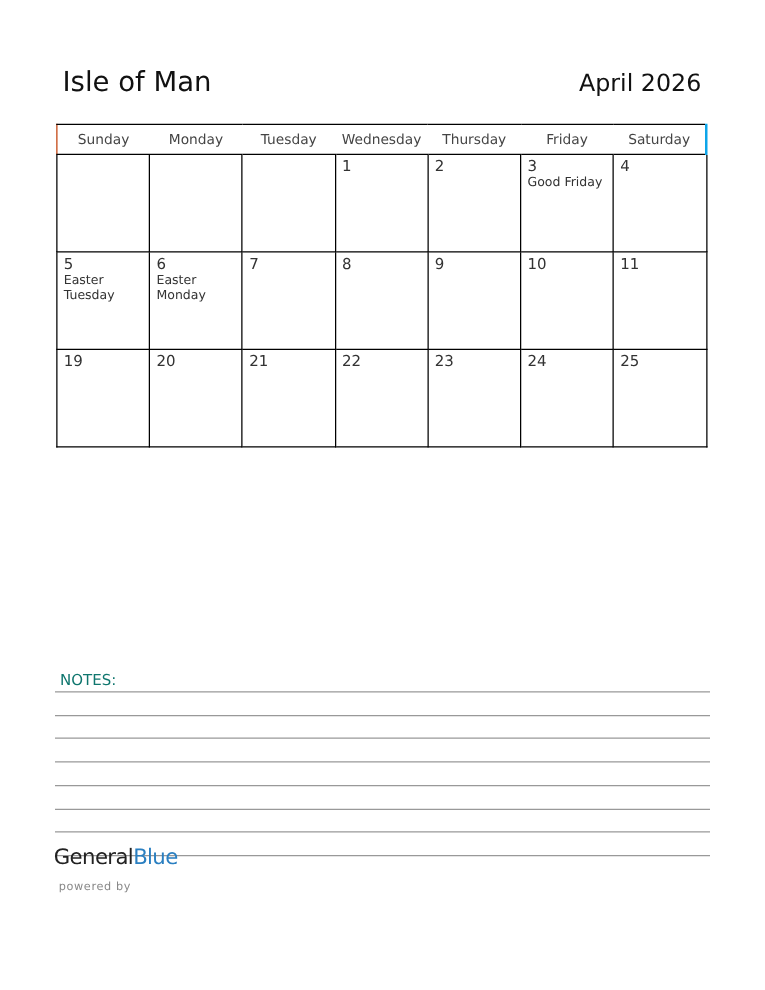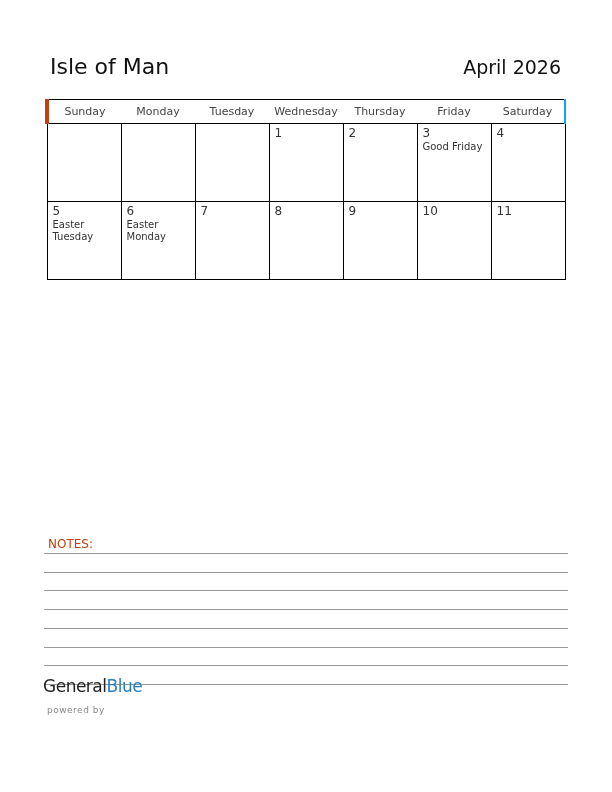--- a/index.html
+++ b/index.html
@@ -11,7 +11,7 @@
               border-collapse: collapse; table-layout: fixed; }
   table.cal th { height: 23px; font-weight: normal; font-size: 11px; color: #444;
                  border: 1px solid #000; border-left: none; border-right: none; text-align: center; padding: 0; }
-  table.cal th:first-child { border-left: 4px solid #c2410c; }
+  table.cal th:first-child { border-left: 1px solid #c2410c; }
   table.cal th:last-child { border-right: 2px solid #0ea5e9; }
   table.cal td { border: 1px solid #000; vertical-align: top; padding: 2px 5px; height: 73px; }
   .day { font-size: 12px; color: #333; line-height: 14px; }

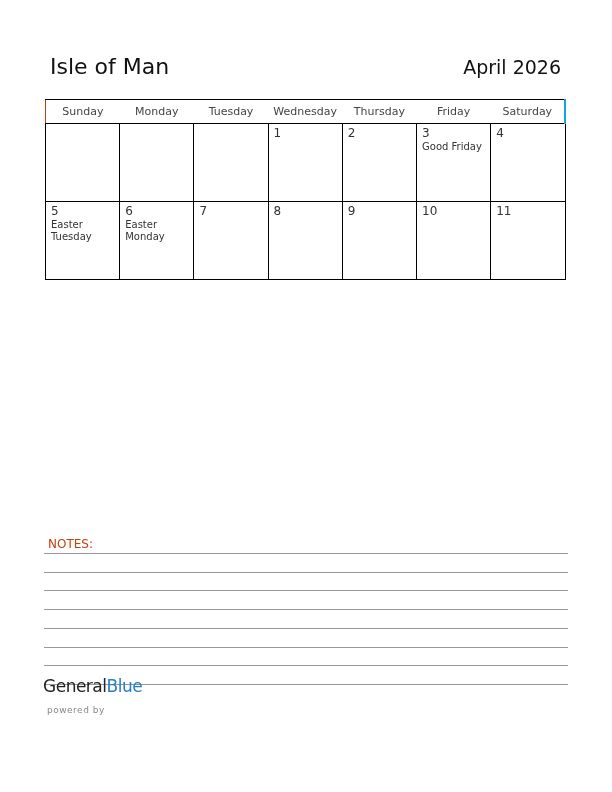--- a/index.html
+++ b/index.html
@@ -91,6 +91,29 @@
           <div class="day">11</div>
         </td>
       </tr>
+      <tr>
+        <td>
+          <div class="day">19</div>
+        </td>
+        <td>
+          <div class="day">20</div>
+        </td>
+        <td>
+          <div class="day">21</div>
+        </td>
+        <td>
+          <div class="day">22</div>
+        </td>
+        <td>
+          <div class="day">23</div>
+        </td>
+        <td>
+          <div class="day">24</div>
+        </td>
+        <td>
+          <div class="day">25</div>
+        </td>
+      </tr>
     </tbody>
 </table>
 

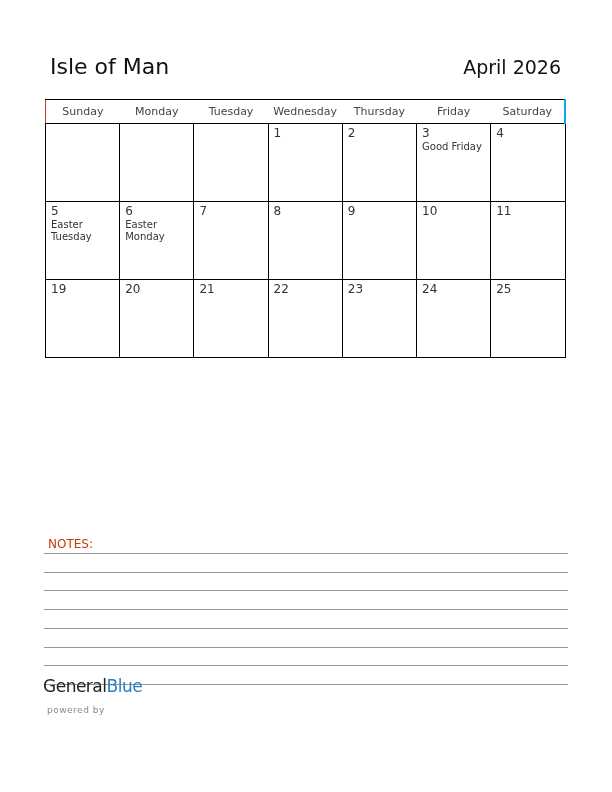--- a/index.html
+++ b/index.html
@@ -16,7 +16,7 @@
   table.cal td { border: 1px solid #000; vertical-align: top; padding: 2px 5px; height: 73px; }
   .day { font-size: 12px; color: #333; line-height: 14px; }
   .holiday { font-size: 10px; color: #333; line-height: 12px; margin-top: 1px; }
-  .notes-label { position: absolute; left: 48px; top: 537px; font-size: 12px; color: #c2410c; }
+  .notes-label { position: absolute; left: 48px; top: 537px; font-size: 12px; color: #0f766e; }
   .note-line { position: absolute; left: 44px; width: 524px; height: 0; border-top: 1px solid #999; }
   .powered { position: absolute; left: 47px; top: 705px; font-size: 9px; color: #888; letter-spacing: 0.5px; }
   .brand { position: absolute; left: 43px; top: 676px; font-size: 17px; letter-spacing: -0.5px; }

